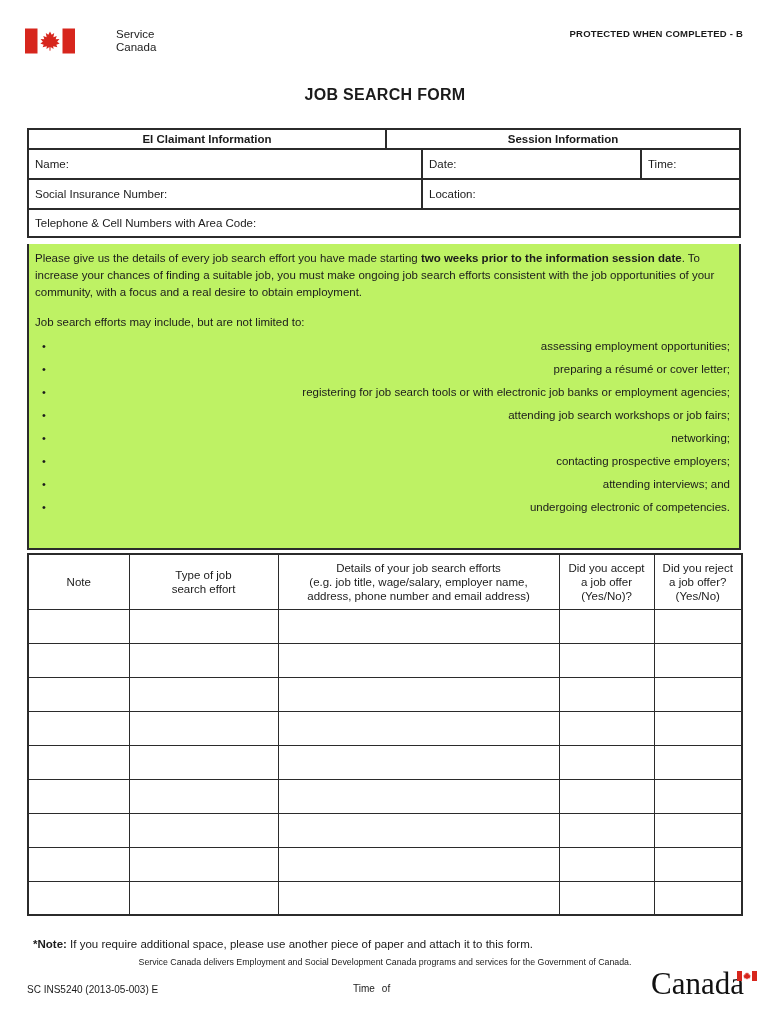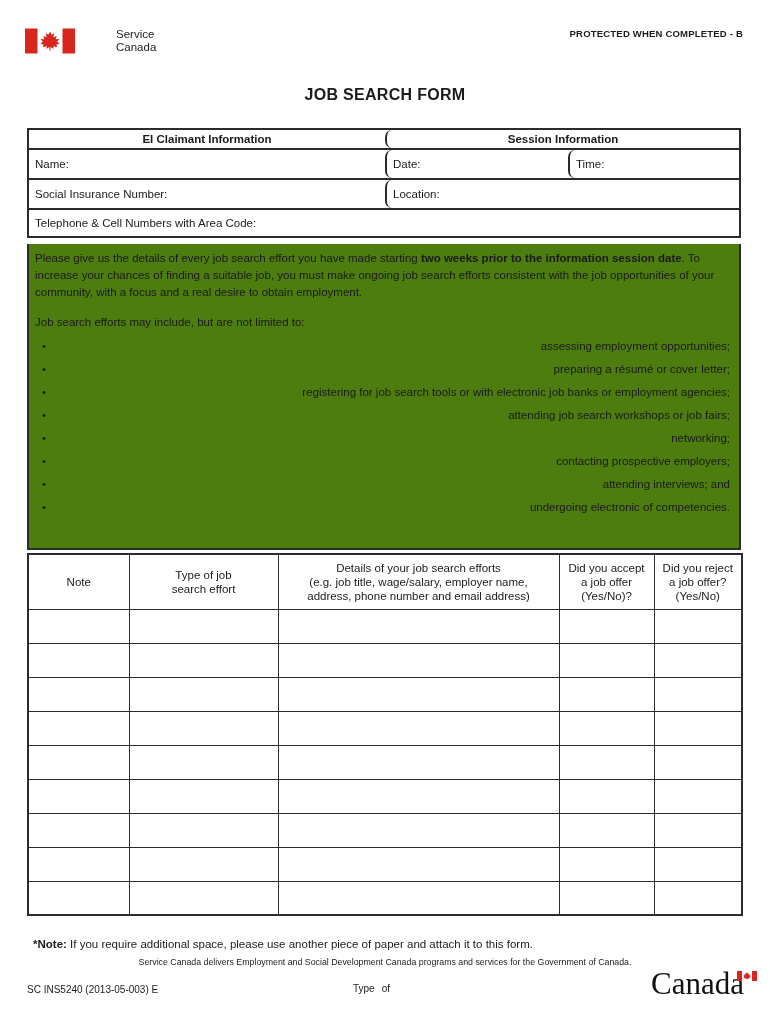--- a/index.html
+++ b/index.html
@@ -20,7 +20,7 @@
   .info-table { position:absolute; left:27px; top:128px; width:714px; border:2px solid #2b2b2b; background:#fff; }
   .it-row { display:flex; }
   .it-row + .it-row { border-top:2px solid #2b2b2b; }
-  .it-cell { display:flex; align-items:center; padding:8px 6px; font-size:11.5px; border-left:2px solid #2b2b2b; overflow:hidden;border-radius:7px; }
+  .it-cell { display:flex; align-items:center; padding:8px 6px; font-size:11.5px; border-left:2px solid #2b2b2b; overflow:hidden; }
   .it-cell:first-child { border-left:none; }
   .it-hdr { justify-content:center; font-weight:bold; }
   .r-hdr { height:18px; }

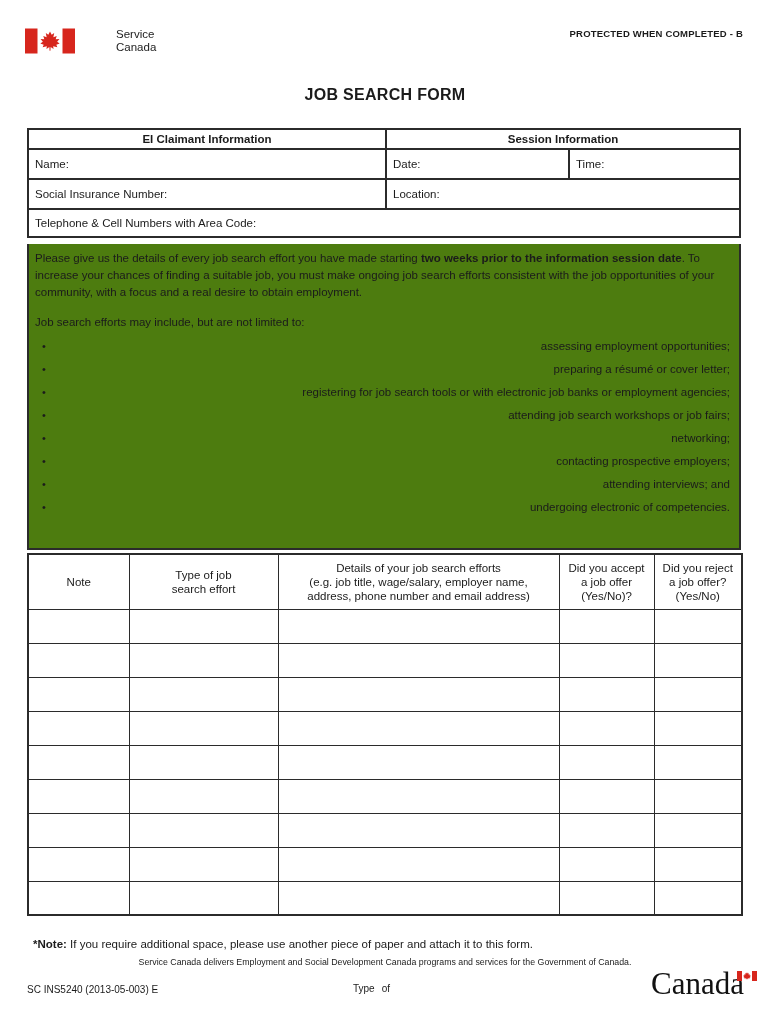--- a/index.html
+++ b/index.html
@@ -24,7 +24,7 @@
   .it-cell:first-child { border-left:none; }
   .it-hdr { justify-content:center; font-weight:bold; }
   .r-hdr { height:18px; }
-  .r-mid { height:30px; }
+  .r-mid { height:30px;gap:36px; }
   .r-last { height:28px; }
   .c-left  { flex:0 0 356px; }
   .c-date  { flex:0 0 183px; }

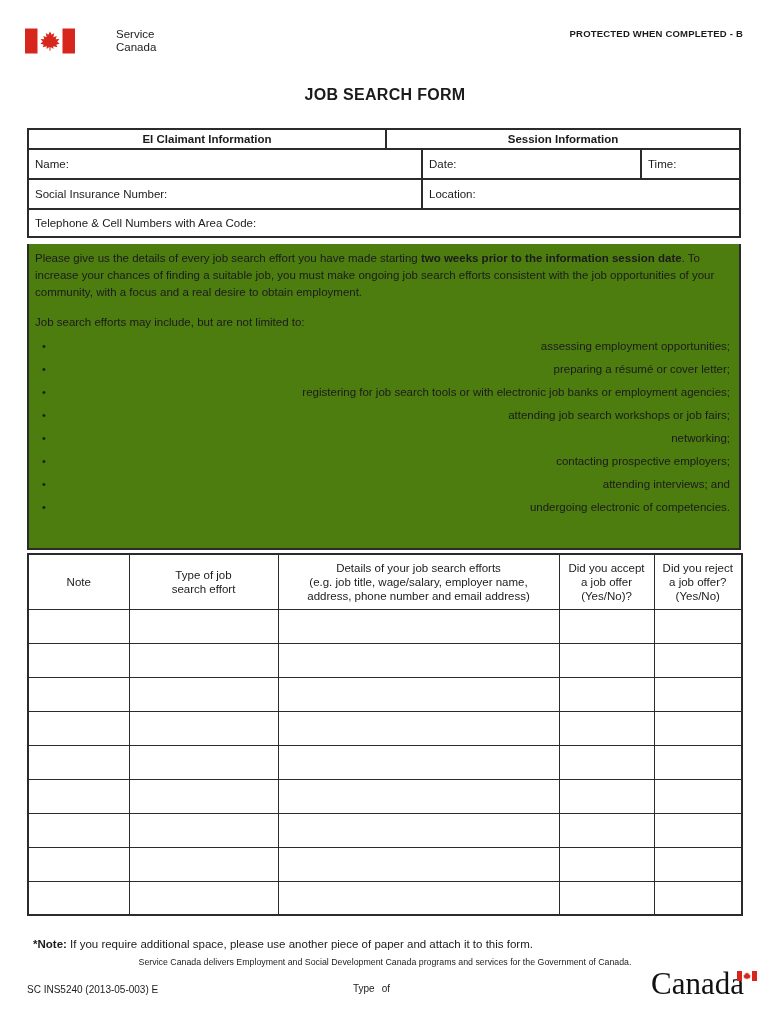--- a/index.html
+++ b/index.html
@@ -34,7 +34,7 @@
   
   .instructions {
     position:absolute; left:27px; top:244px; width:714px; height:306px;
-    border:2px solid #2b2b2b; border-top:none; padding:4px 9px 0 6px; font-size:11.5px; background:#4d7c0f;
+    border:2px solid #2b2b2b; border-top:none; padding:4px 9px 0 6px; font-size:11.5px; background:#bef264;
   }
   .instructions .para { line-height:17px; margin-top:2px; }
   .instructions .list-intro { margin-top:13px; line-height:17px; }

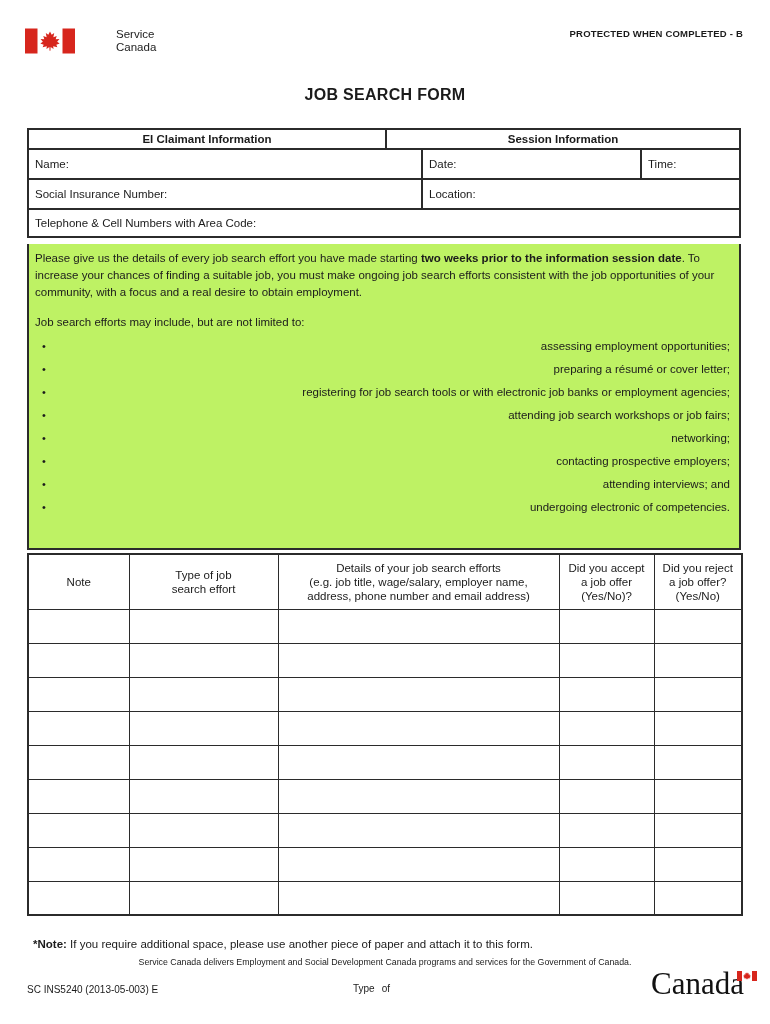--- a/index.html
+++ b/index.html
@@ -232,7 +232,7 @@
   <div class="attribution">Service Canada delivers Employment and Social Development Canada programs and services for the Government of Canada.</div>
   <div class="form-number">SC INS5240 (2013-05-003) E</div>
   <div class="page-of">
-    <span>Type</span><span class="of">of</span>
+    <span>Time</span><span class="of">of</span>
   </div>
   <div class="wordmark">Canada</div>
   <svg class="wm-flag" viewBox="0 0 100 50" xmlns="http://www.w3.org/2000/svg">

